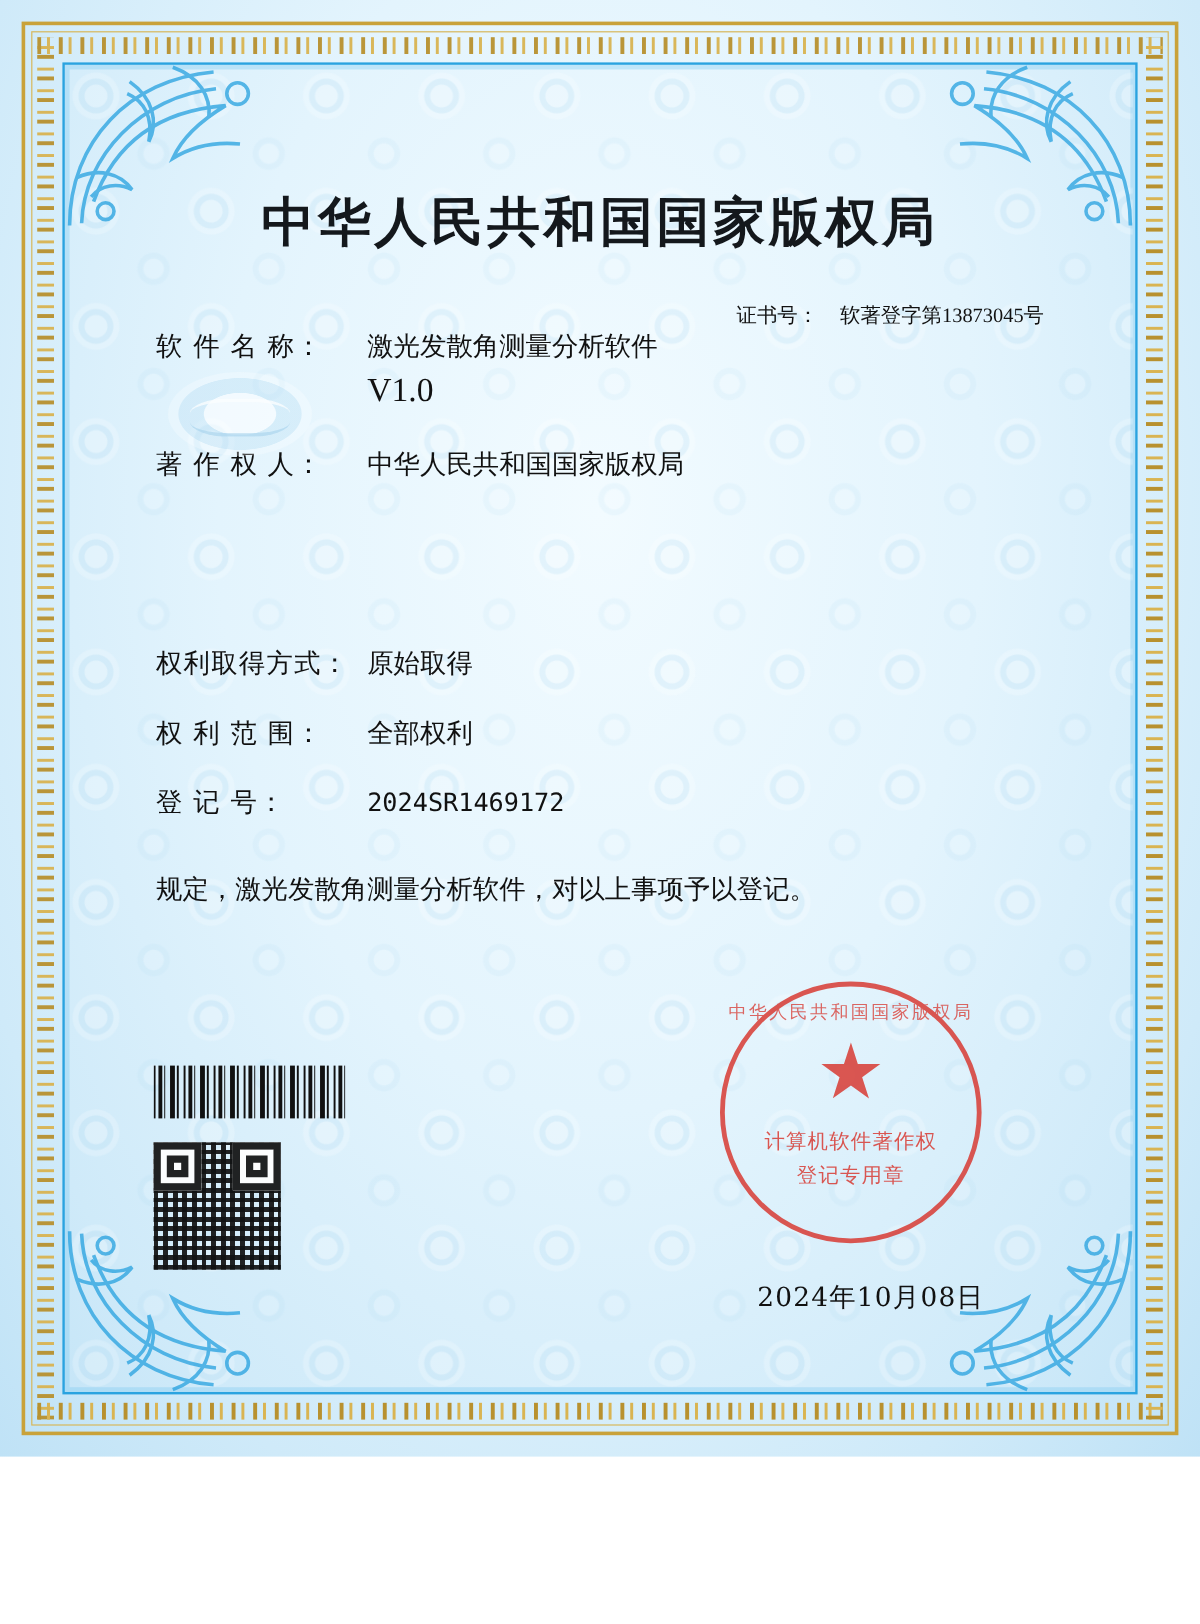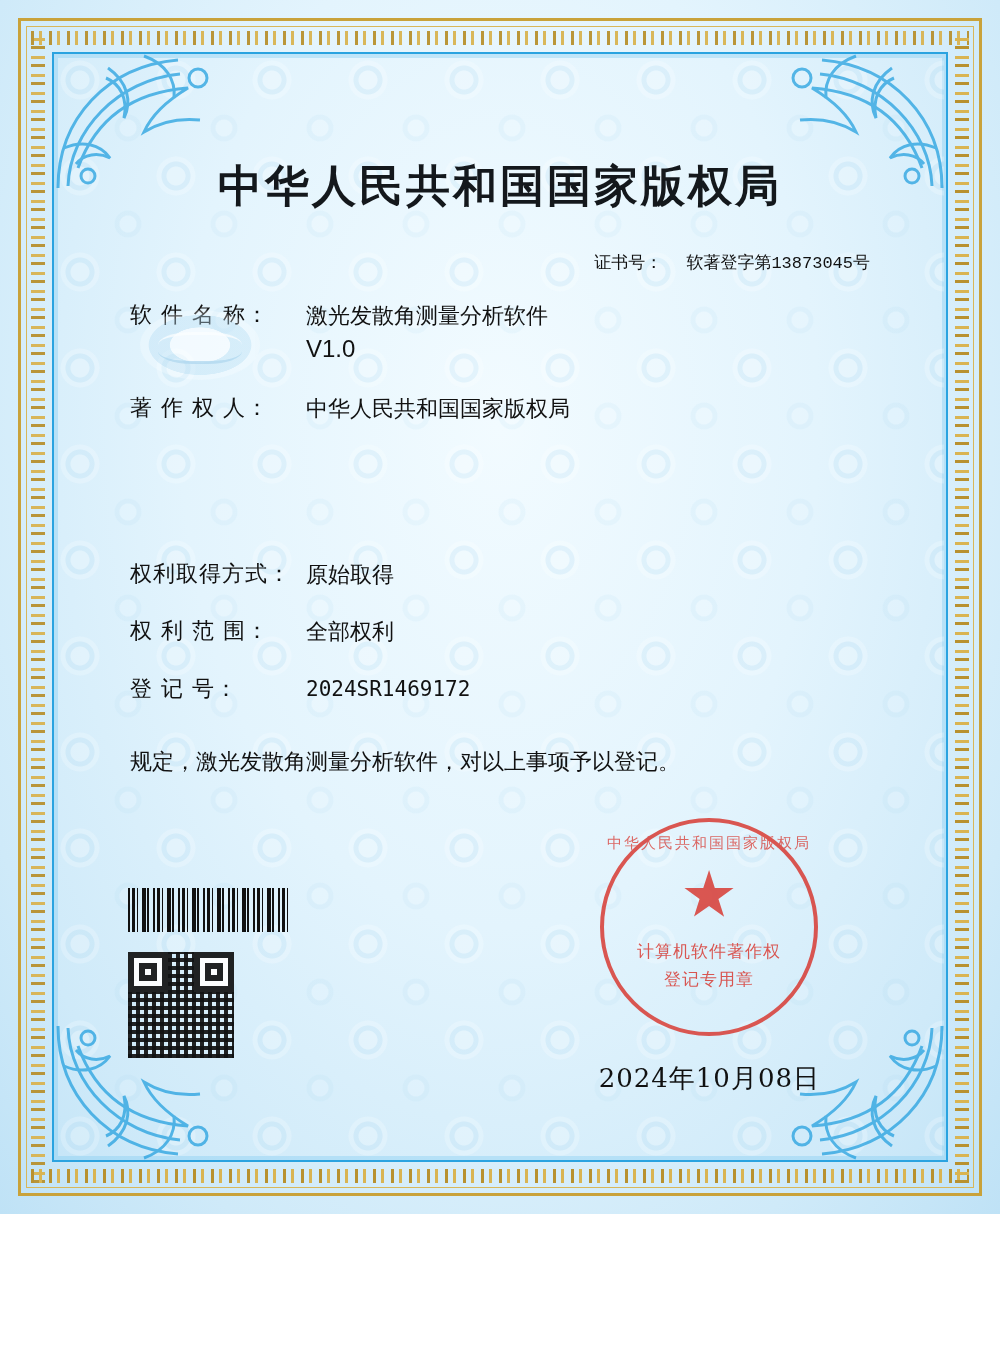--- a/index.html
+++ b/index.html
@@ -154,7 +154,7 @@
     padding-right: 60px;
     font-size: 17px;
     color: #111;
-    font-family: Liberation Mono, monospace;
+    font-family: Liberation Serif, serif;
   }
   .cert-no-label { margin-right: 14px; }
 

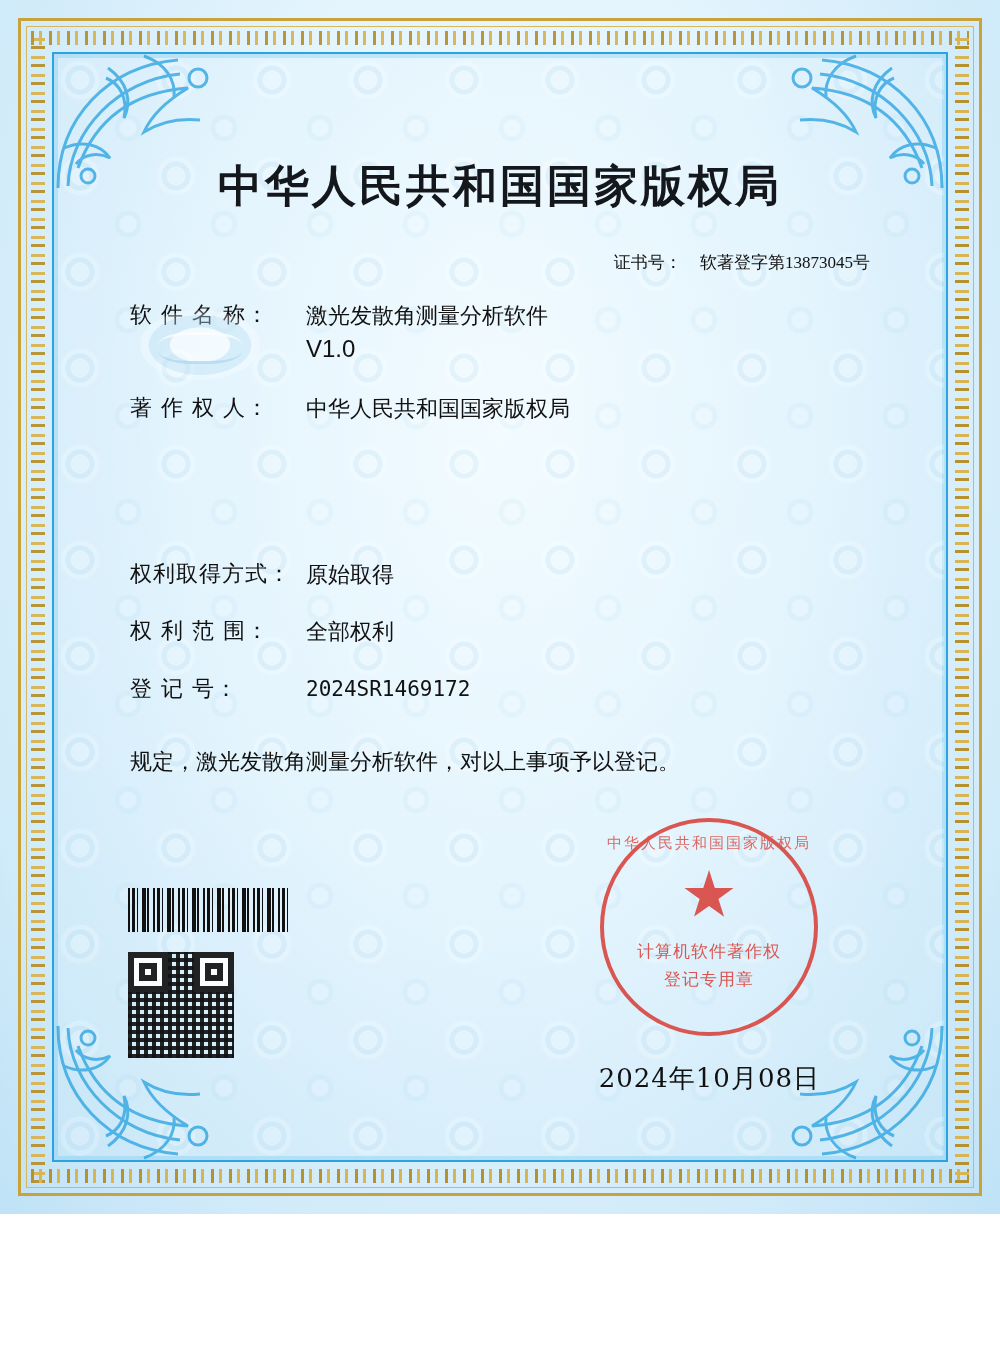--- a/index.html
+++ b/index.html
@@ -179,7 +179,6 @@
   }
 
   .fields {
-    margin-top: 26px;
     padding-left: 60px;
     font-size: 22px;
     color: #111;

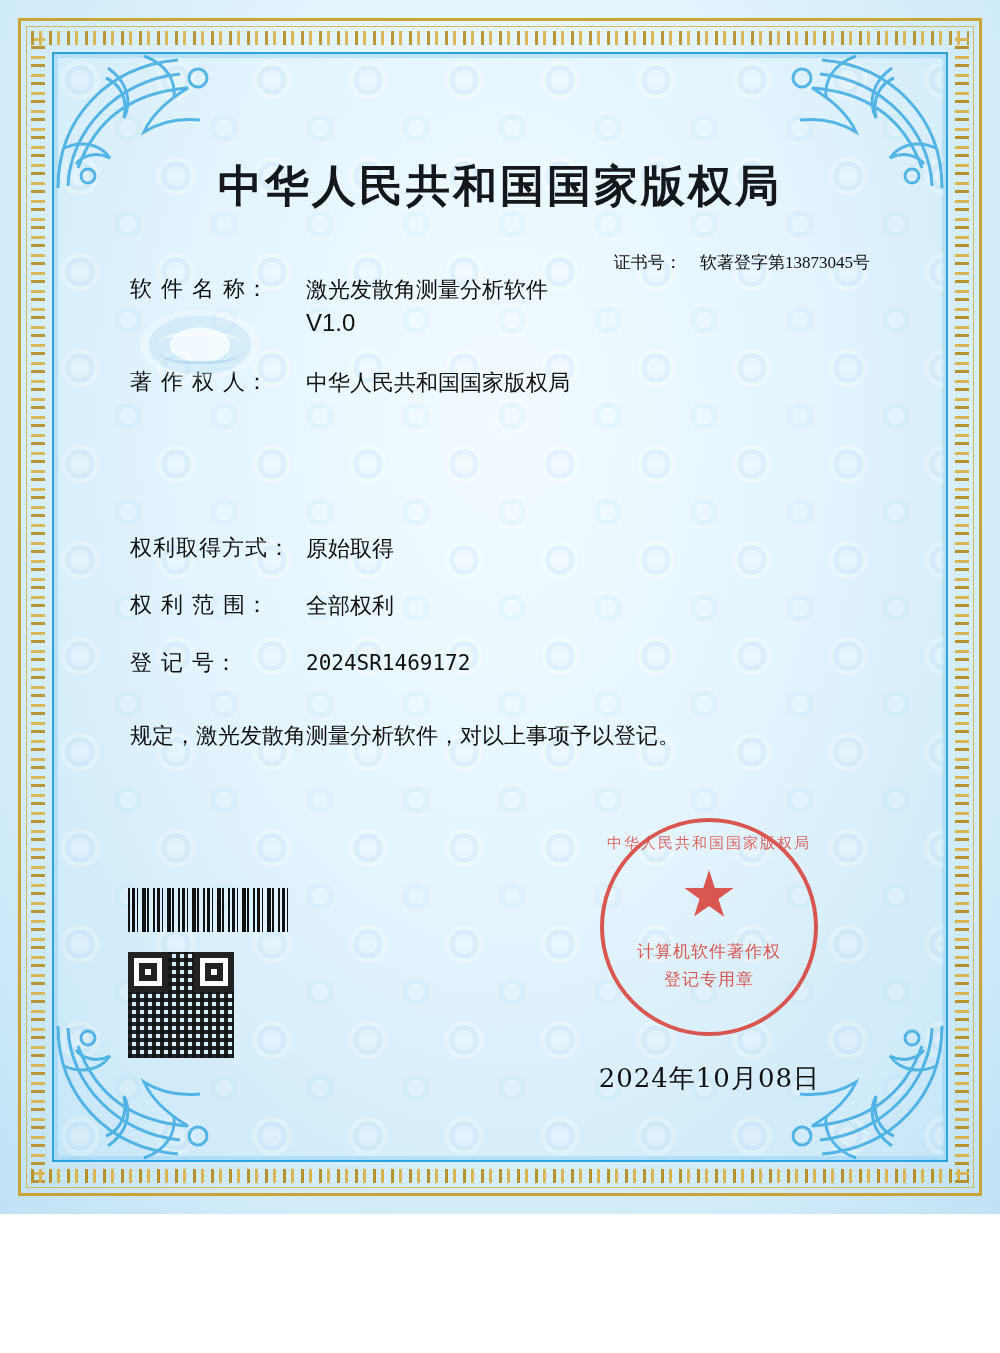--- a/index.html
+++ b/index.html
@@ -201,8 +201,8 @@
   }
   .field-value .version {
     display: block;
-    font-family: Liberation Sans, sans-serif;
-    font-size: 24px;
+    font-family: Liberation Serif, serif;
+    font-size: 28px;
     letter-spacing: 0;
   }
   .mono {

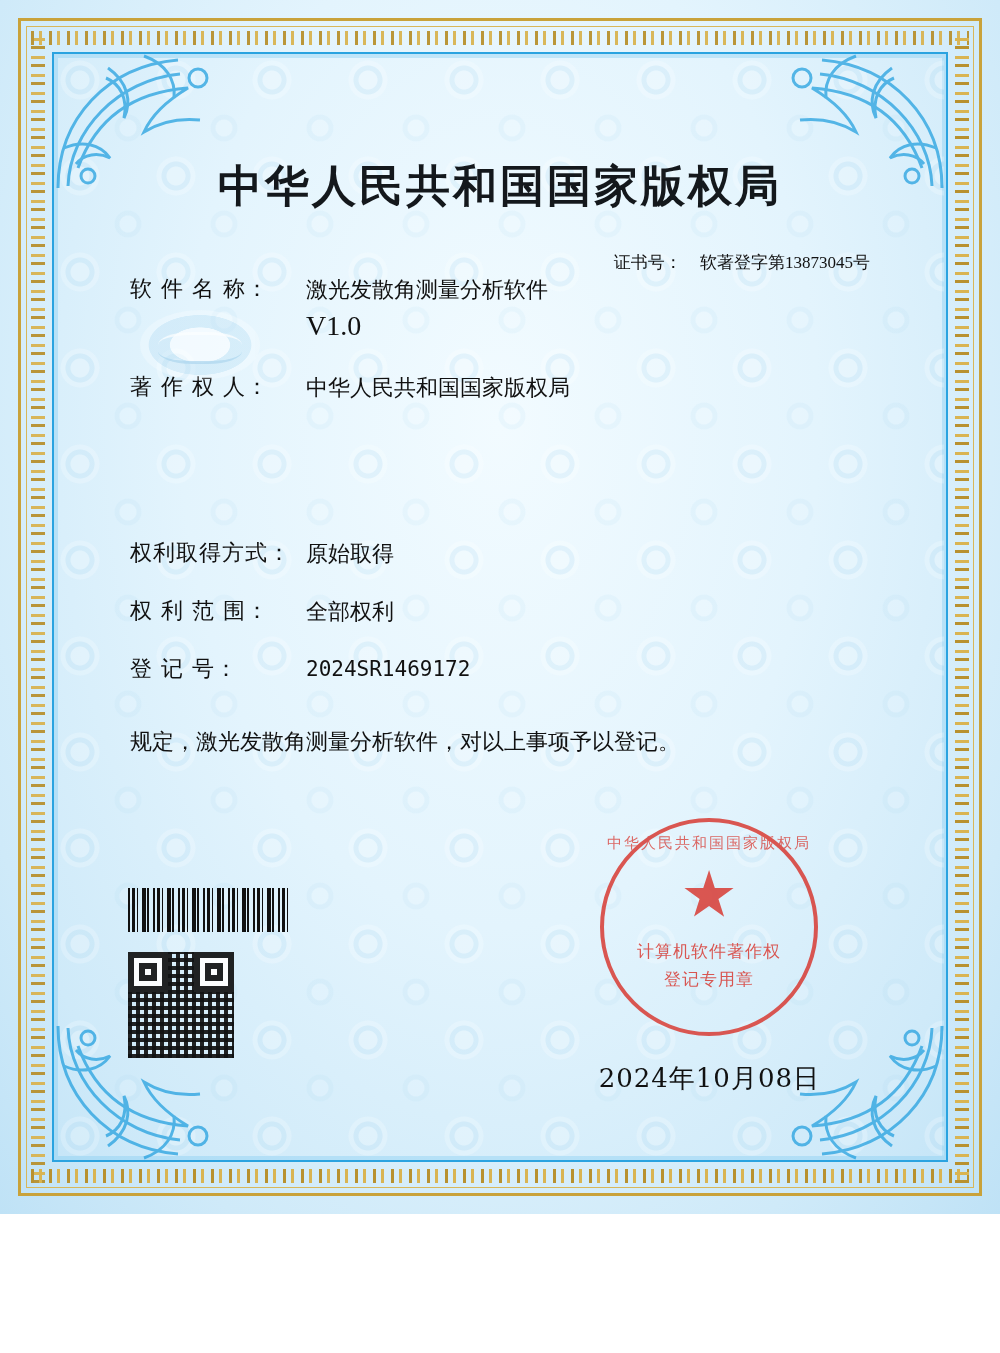--- a/index.html
+++ b/index.html
@@ -308,7 +308,7 @@
     position: absolute;
     right: 180px;
     bottom: 118px;
-    font-size: 26px;
+    font-size: 22px;
     color: #111;
     font-family: "DejaVu Serif", "Liberation Serif", serif;
     letter-spacing: 1px;

